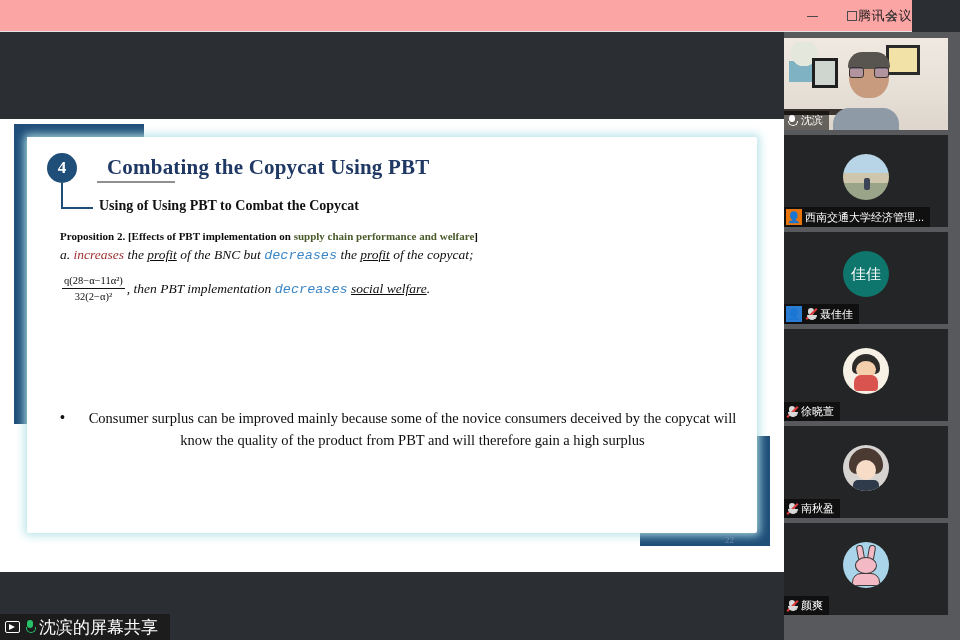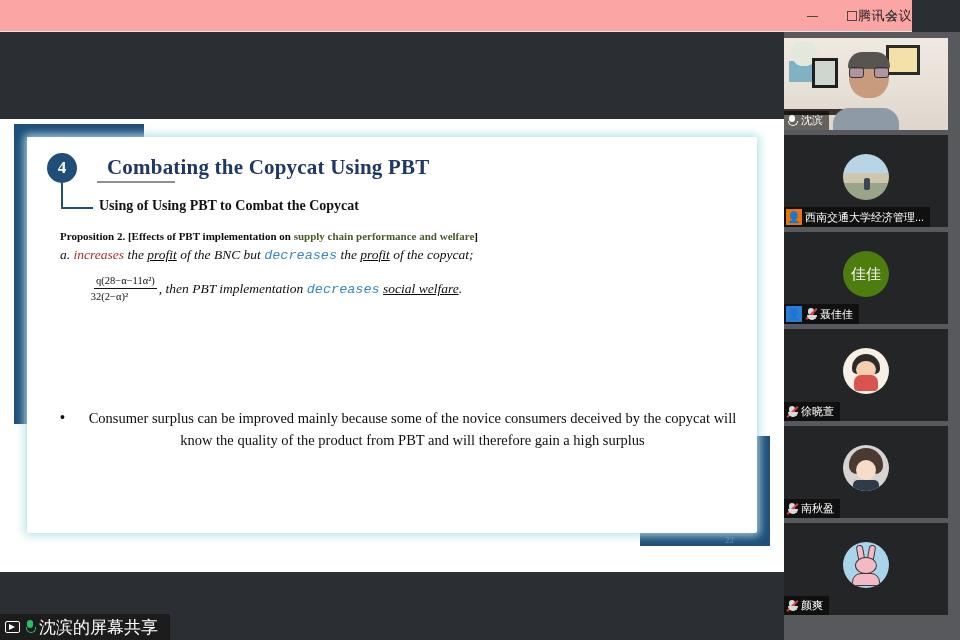--- a/index.html
+++ b/index.html
@@ -164,7 +164,6 @@
     display: block; font-size: 10.5px;
     border-bottom: 1px solid #111; padding: 0 2px 1px;
     line-height: 1.25;
-    margin-left: 32px;
   }
   .frac .den {
     display: block; font-size: 10.5px; padding-top: 1px;

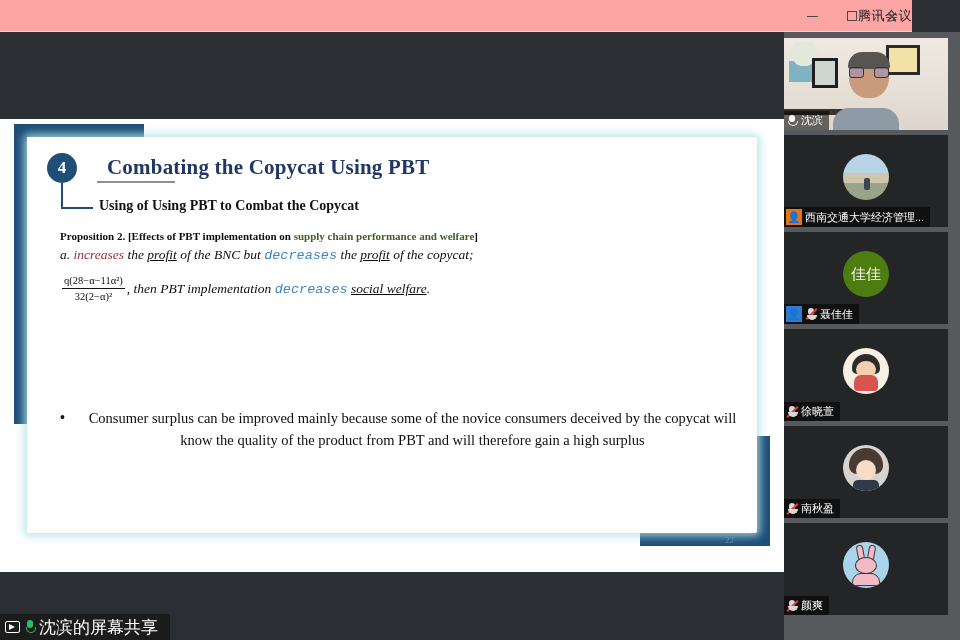--- a/index.html
+++ b/index.html
@@ -286,7 +286,7 @@
     display: flex; align-items: center; justify-content: center;
   }
   .avatar.initials {
-    background: #4d7c0f; color: #fff;
+    background: #0f766e; color: #fff;
     font-size: 15px;
   }
 

